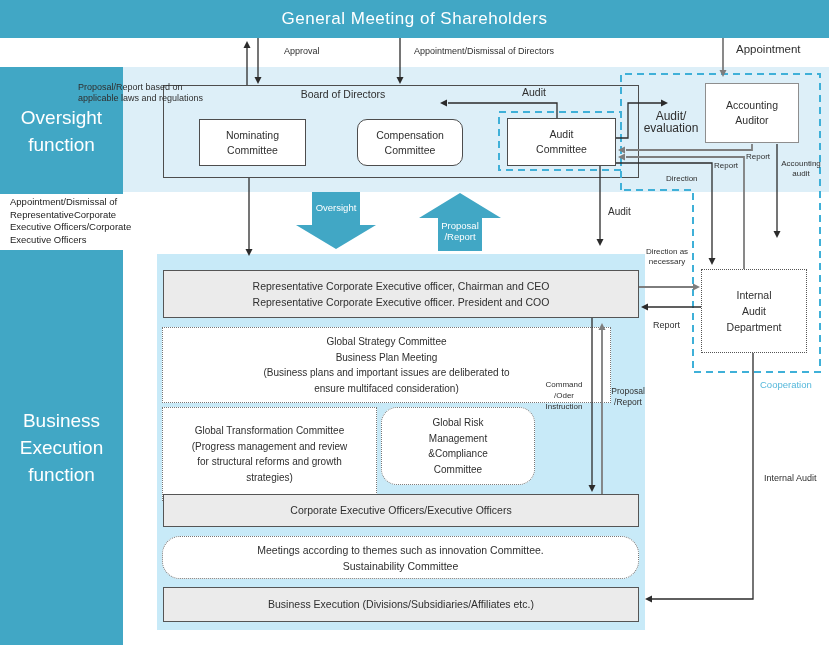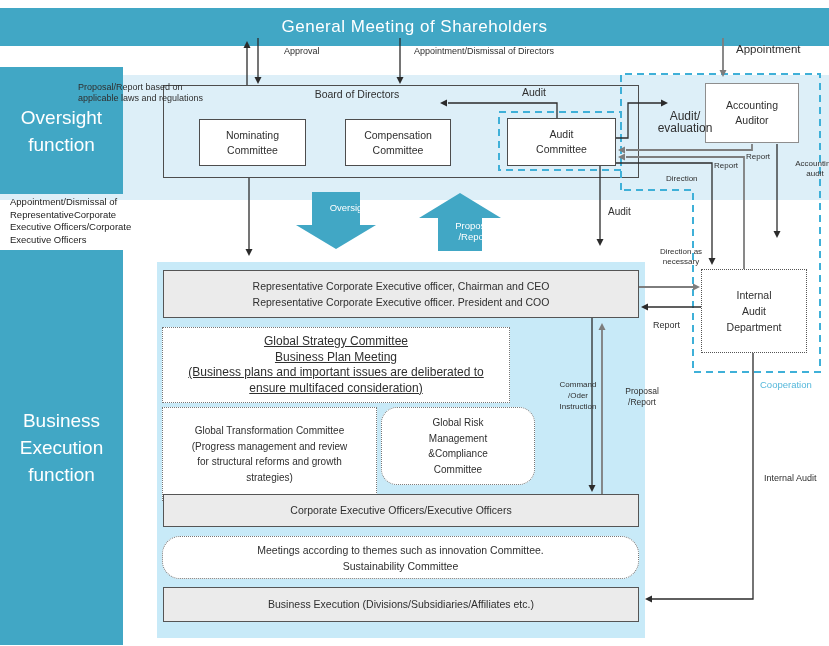--- a/index.html
+++ b/index.html
@@ -9,7 +9,7 @@
   }
   .abs{position:absolute;}
   .pre{white-space:pre-line;}
-  .panel{position:absolute;margin-top:8px;}
+  .panel{position:absolute;}
   .banner{left:0;top:0;width:829px;height:38px;background:#41a7c5;
     display:flex;align-items:center;justify-content:center;
     color:#fff;font-size:17px;letter-spacing:.5px;}

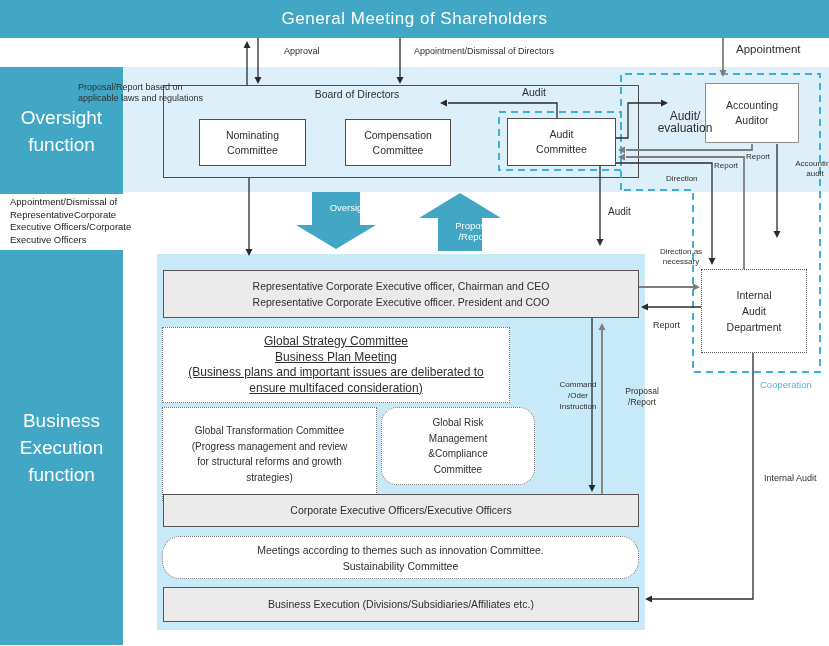--- a/index.html
+++ b/index.html
@@ -23,7 +23,7 @@
   .gray{background:#ebebeb;border:1.6px solid #555;text-align:center;}
   .dotted{border:1.4px dotted #777;}
   .lbl{position:absolute;font-size:9px;line-height:11px;}
-  .c{text-align:center;margin-left:14px;}
+  .c{text-align:center;}
   .white{color:#fff;}
   svg{position:absolute;left:0;top:0;pointer-events:none;}
 </style>

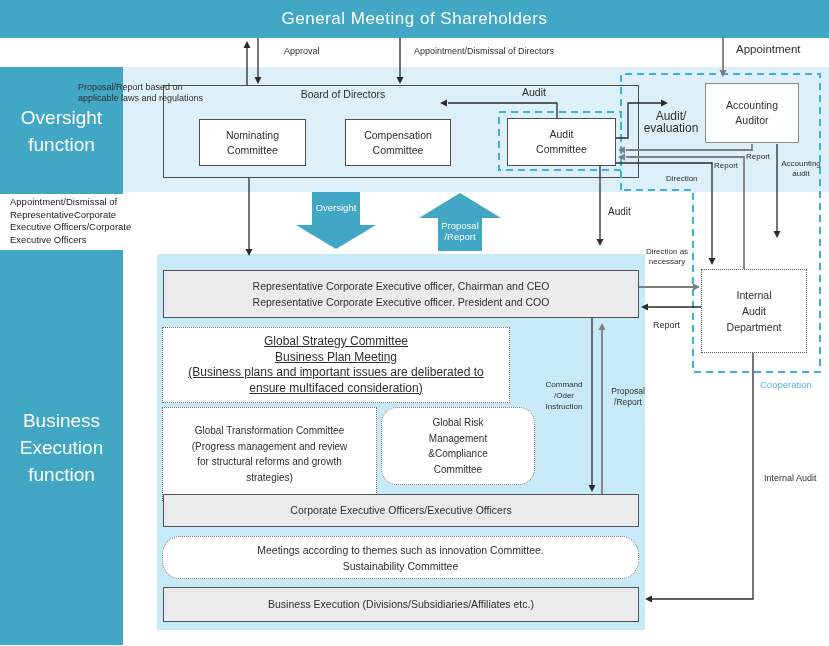--- a/index.html
+++ b/index.html
@@ -52,7 +52,7 @@
   <div class="abs c" style="left:163px;top:88px;width:360px;font-size:10.5px;">Board of Directors</div>
   <div class="box pre" style="left:199px;top:119px;width:107px;height:47px;">Nominating
 Committee</div>
-  <div class="box pre" style="left:345px;top:119px;width:106px;height:47px;">Compensation
+  <div class="box pre" style="left:357px;top:119px;width:106px;height:47px;border-radius:10px;">Compensation
 Committee</div>
   <div class="box pre" style="left:507px;top:118px;width:109px;height:48px;">Audit
 Committee</div>

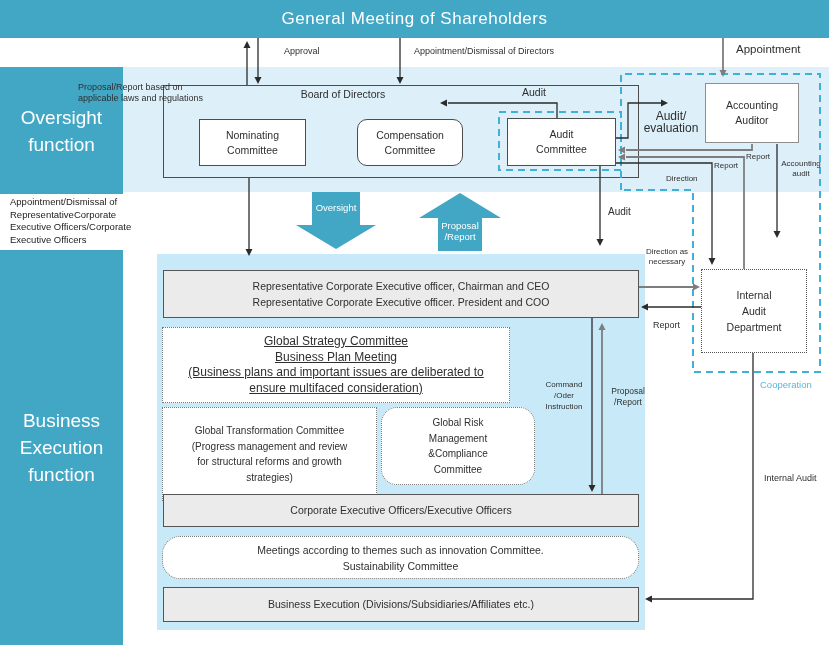--- a/index.html
+++ b/index.html
@@ -64,7 +64,7 @@
 
   <div class="box gray pre" style="left:163px;top:270px;width:476px;height:48px;line-height:16px;">Representative Corporate Executive officer, Chairman and CEO
 Representative Corporate Executive officer. President and COO</div>
-  <div class="box dotted pre" style="left:162px;top:327px;width:348px;height:76px;font-size:12px;line-height:15.5px;text-decoration:underline;">Global Strategy Committee
+  <div class="box dotted pre" style="left:162px;top:327px;width:449px;height:76px;font-size:10px;line-height:15.5px;">Global Strategy Committee
 Business Plan Meeting
 (Business plans and important issues are deliberated to
 ensure multifaced consideration)</div>

